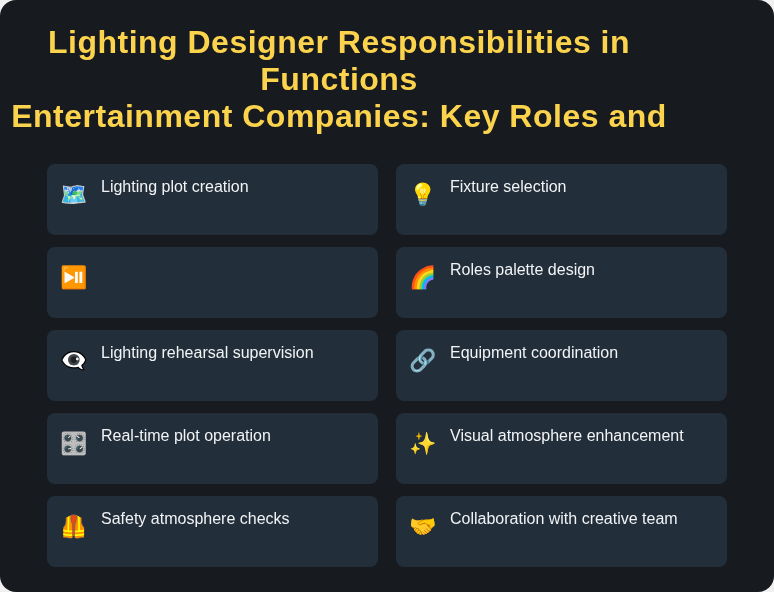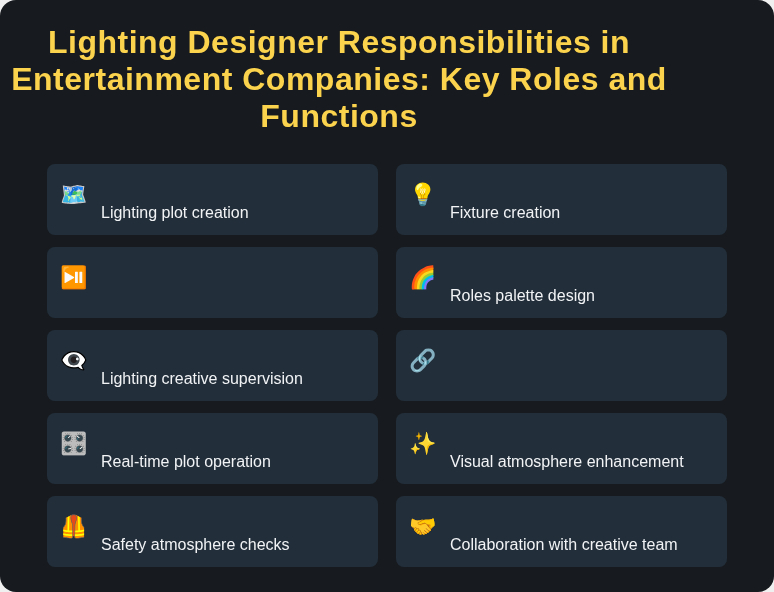--- a/index.html
+++ b/index.html
@@ -41,8 +41,8 @@
 <div class="frame">
   <div class="title">
     <div>Lighting Designer Responsibilities in</div>
+    <div>Functions</div>
     <div>Entertainment Companies: Key Roles and</div>
-    <div>Functions</div>
   </div>
 
   <div class="grid">

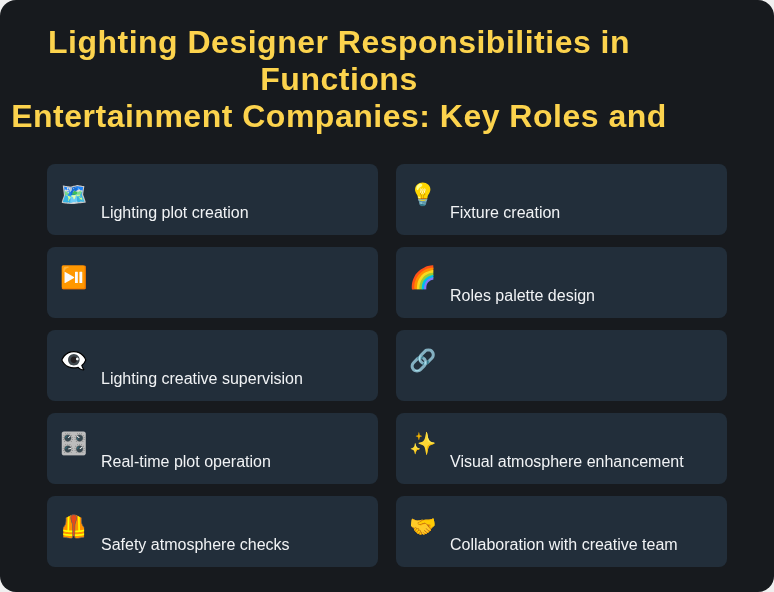--- a/index.html
+++ b/index.html
@@ -32,7 +32,6 @@
     position: absolute; left: 54px; top: 13px; color: #f1f3f5;
     font-family: "Liberation Sans", sans-serif; font-size: 16px; line-height: 20px;
     white-space: nowrap;
-    margin-top: 26px;
   }
 </style>
 </head>

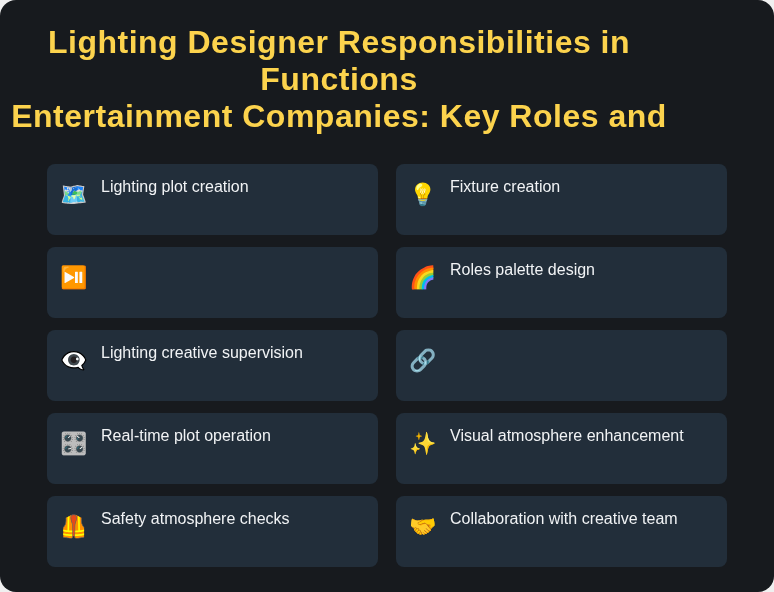--- a/index.html
+++ b/index.html
@@ -51,7 +51,7 @@
     </div>
     <div class="card">
       <span class="icon">💡</span>
-      <span class="label">Fixture creation</span>
+      <span class="label">Fixture selection</span>
     </div>
     <div class="card">
       <span class="icon">⏯️</span>

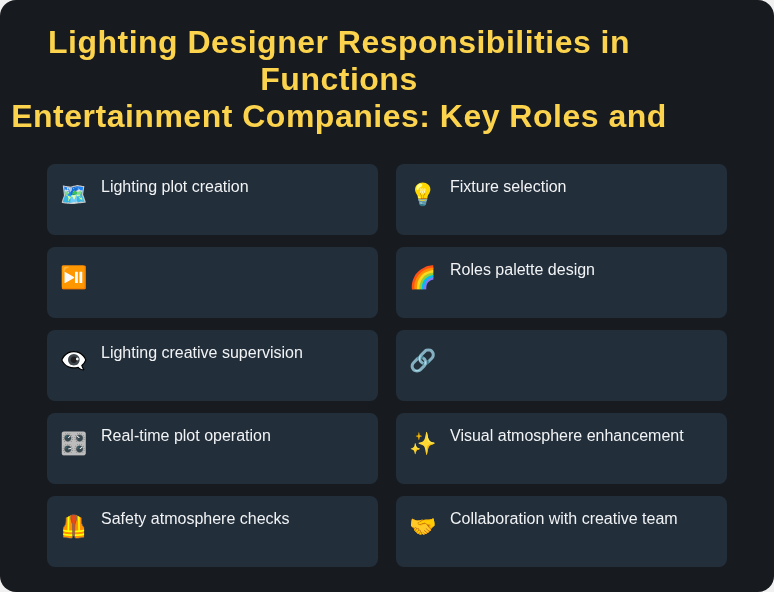--- a/index.html
+++ b/index.html
@@ -62,7 +62,7 @@
     </div>
     <div class="card">
       <span class="icon">👁️‍🗨️</span>
-      <span class="label">Lighting creative supervision</span>
+      <span class="label">Lighting rehearsal supervision</span>
     </div>
     <div class="card">
       <span class="icon">🔗</span>

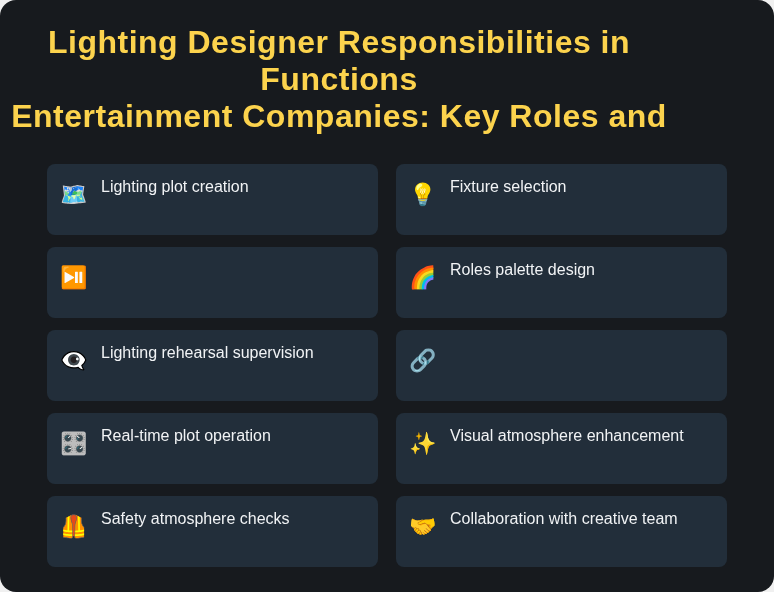--- a/index.html
+++ b/index.html
@@ -66,6 +66,7 @@
     </div>
     <div class="card">
       <span class="icon">🔗</span>
+      <span class="label">Equipment coordination</span>
     </div>
     <div class="card">
       <span class="icon">🎛️</span>

